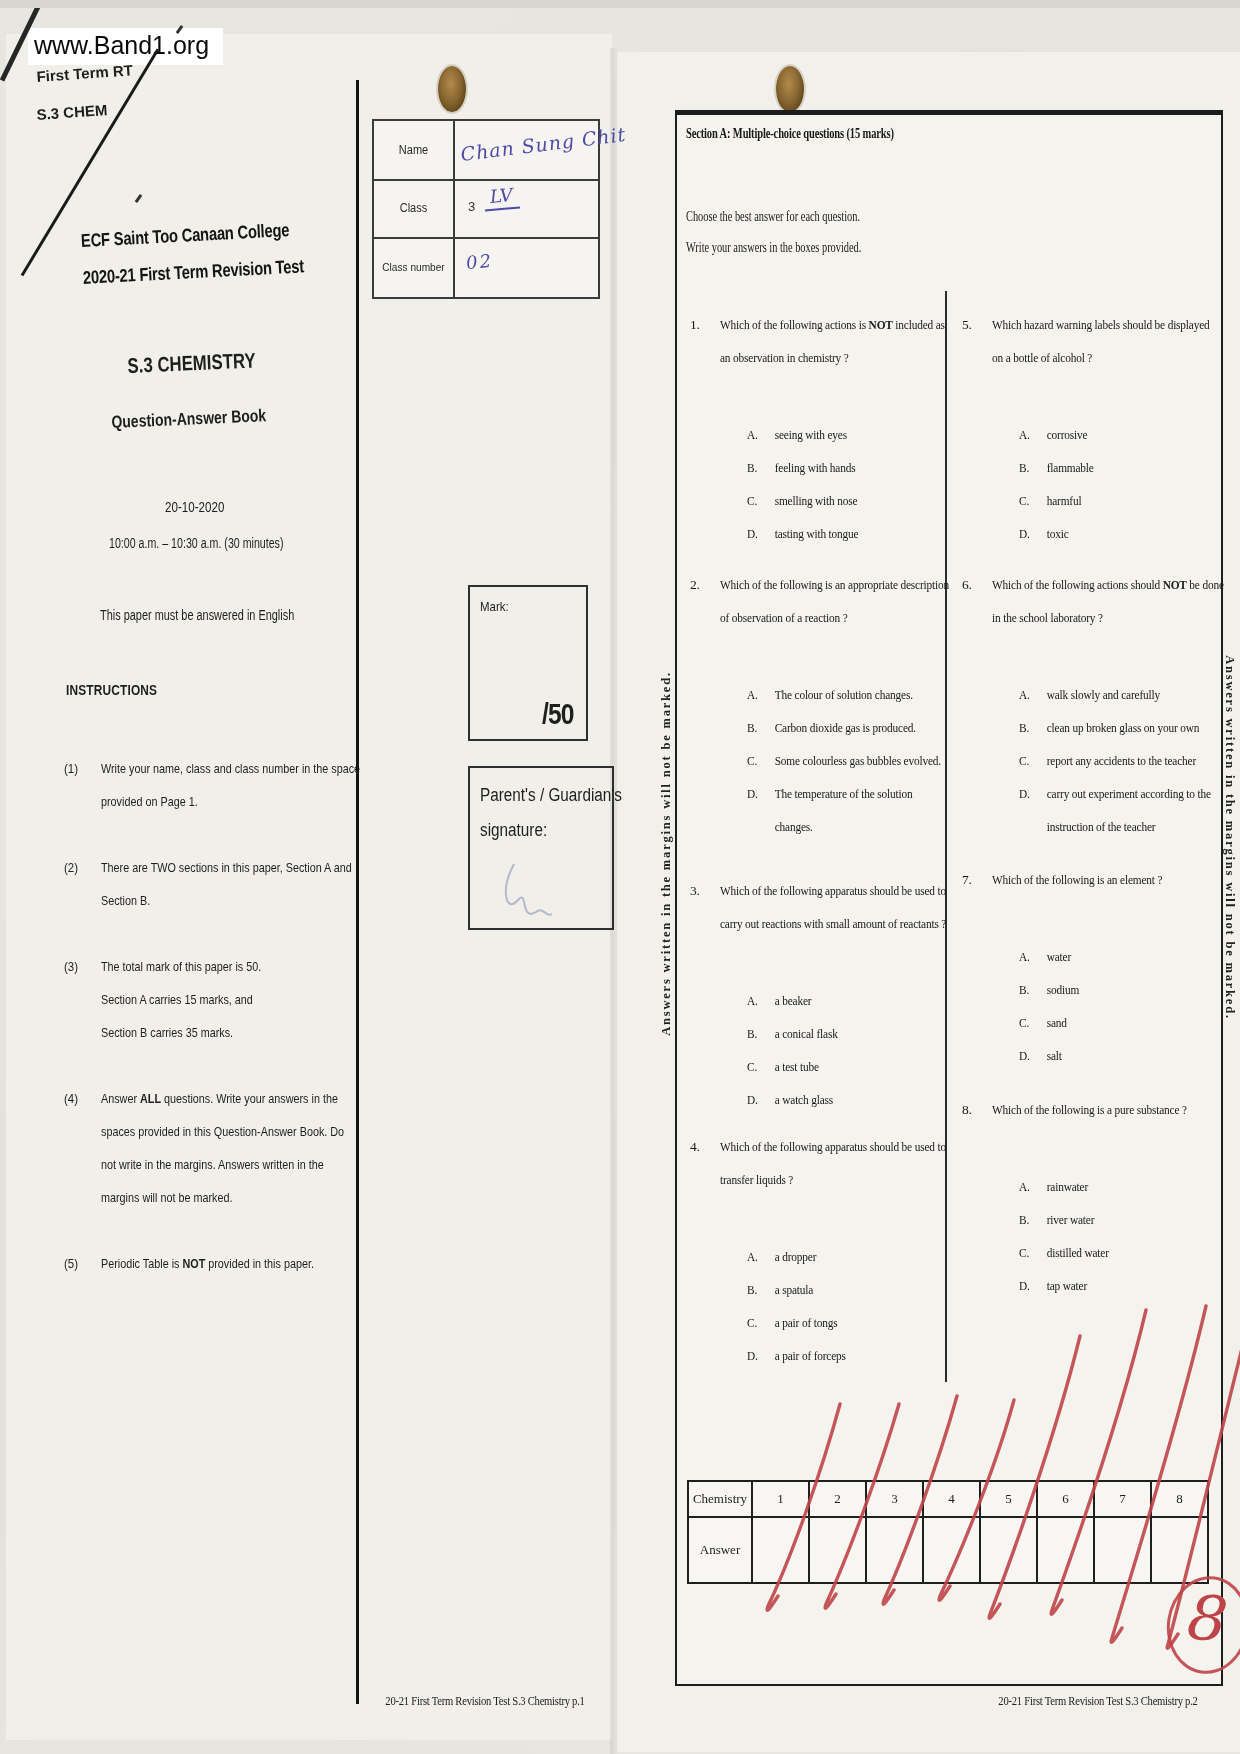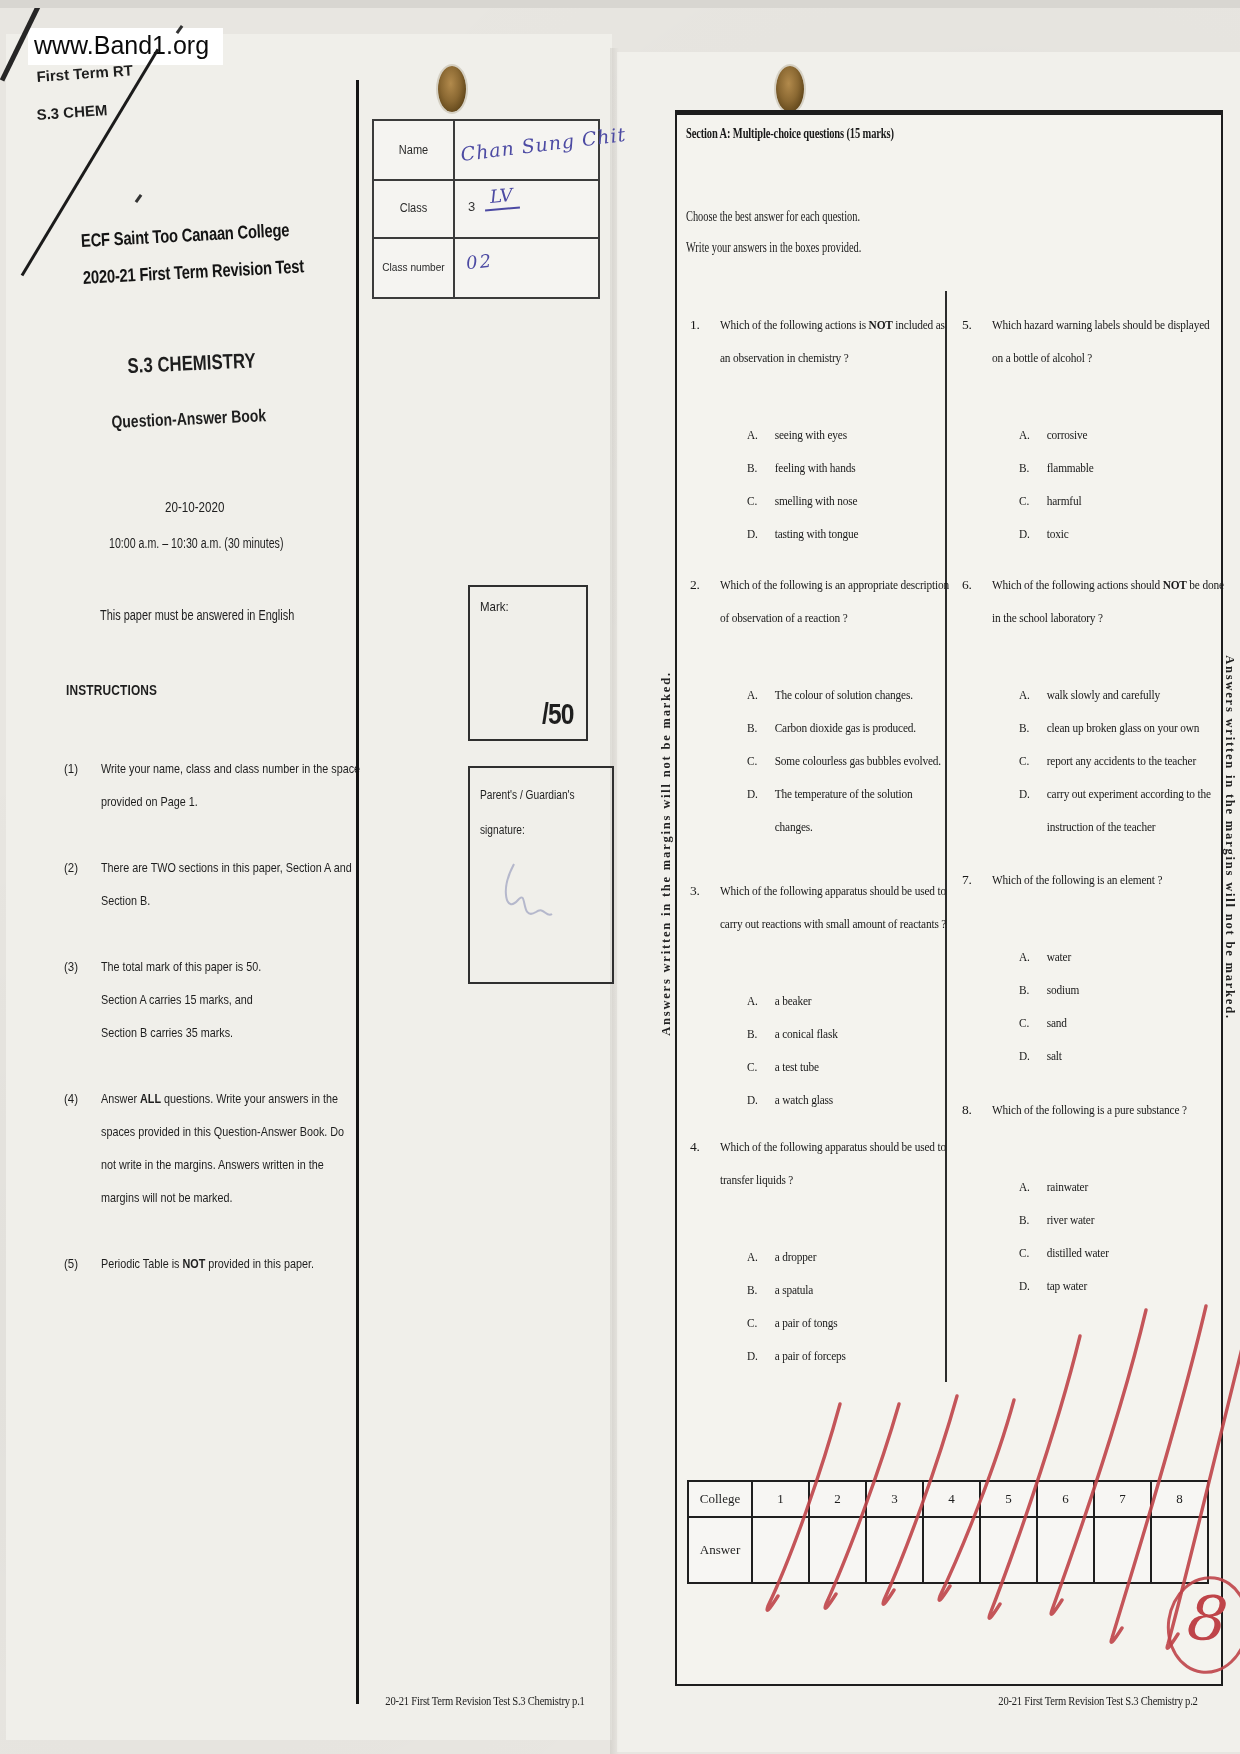--- a/index.html
+++ b/index.html
@@ -54,7 +54,7 @@
   .mbox{left:468px;top:577px;width:120px;height:156px;border:2px solid #2f2f2f}
   .mbox-label{position:absolute;left:10px;top:12px;font-size:13.5px;transform:scaleX(.85);transform-origin:0 0}
   .mbox-total{position:absolute;right:12px;bottom:8px;font-size:30px;font-weight:bold;letter-spacing:-1px;transform:scaleX(.82);transform-origin:100% 100%}
-  .sbox{left:468px;top:758px;width:146px;height:218px;border:2px solid #2f2f2f;font-size:12px}
+  .sbox{left:468px;top:758px;width:146px;height:164px;border:2px solid #2f2f2f;font-size:18px}
   .sbox-lines{position:absolute;left:10px;top:10px;line-height:35px;transform:scaleX(.85);transform-origin:0 0;white-space:nowrap}
   .frame{left:675px;top:102px;width:548px;height:1576px;border:2px solid #1d1d1d;border-top-width:5px;background:#f4f3ee}
   .serif{font-family:"Liberation Serif",serif;color:#191919}

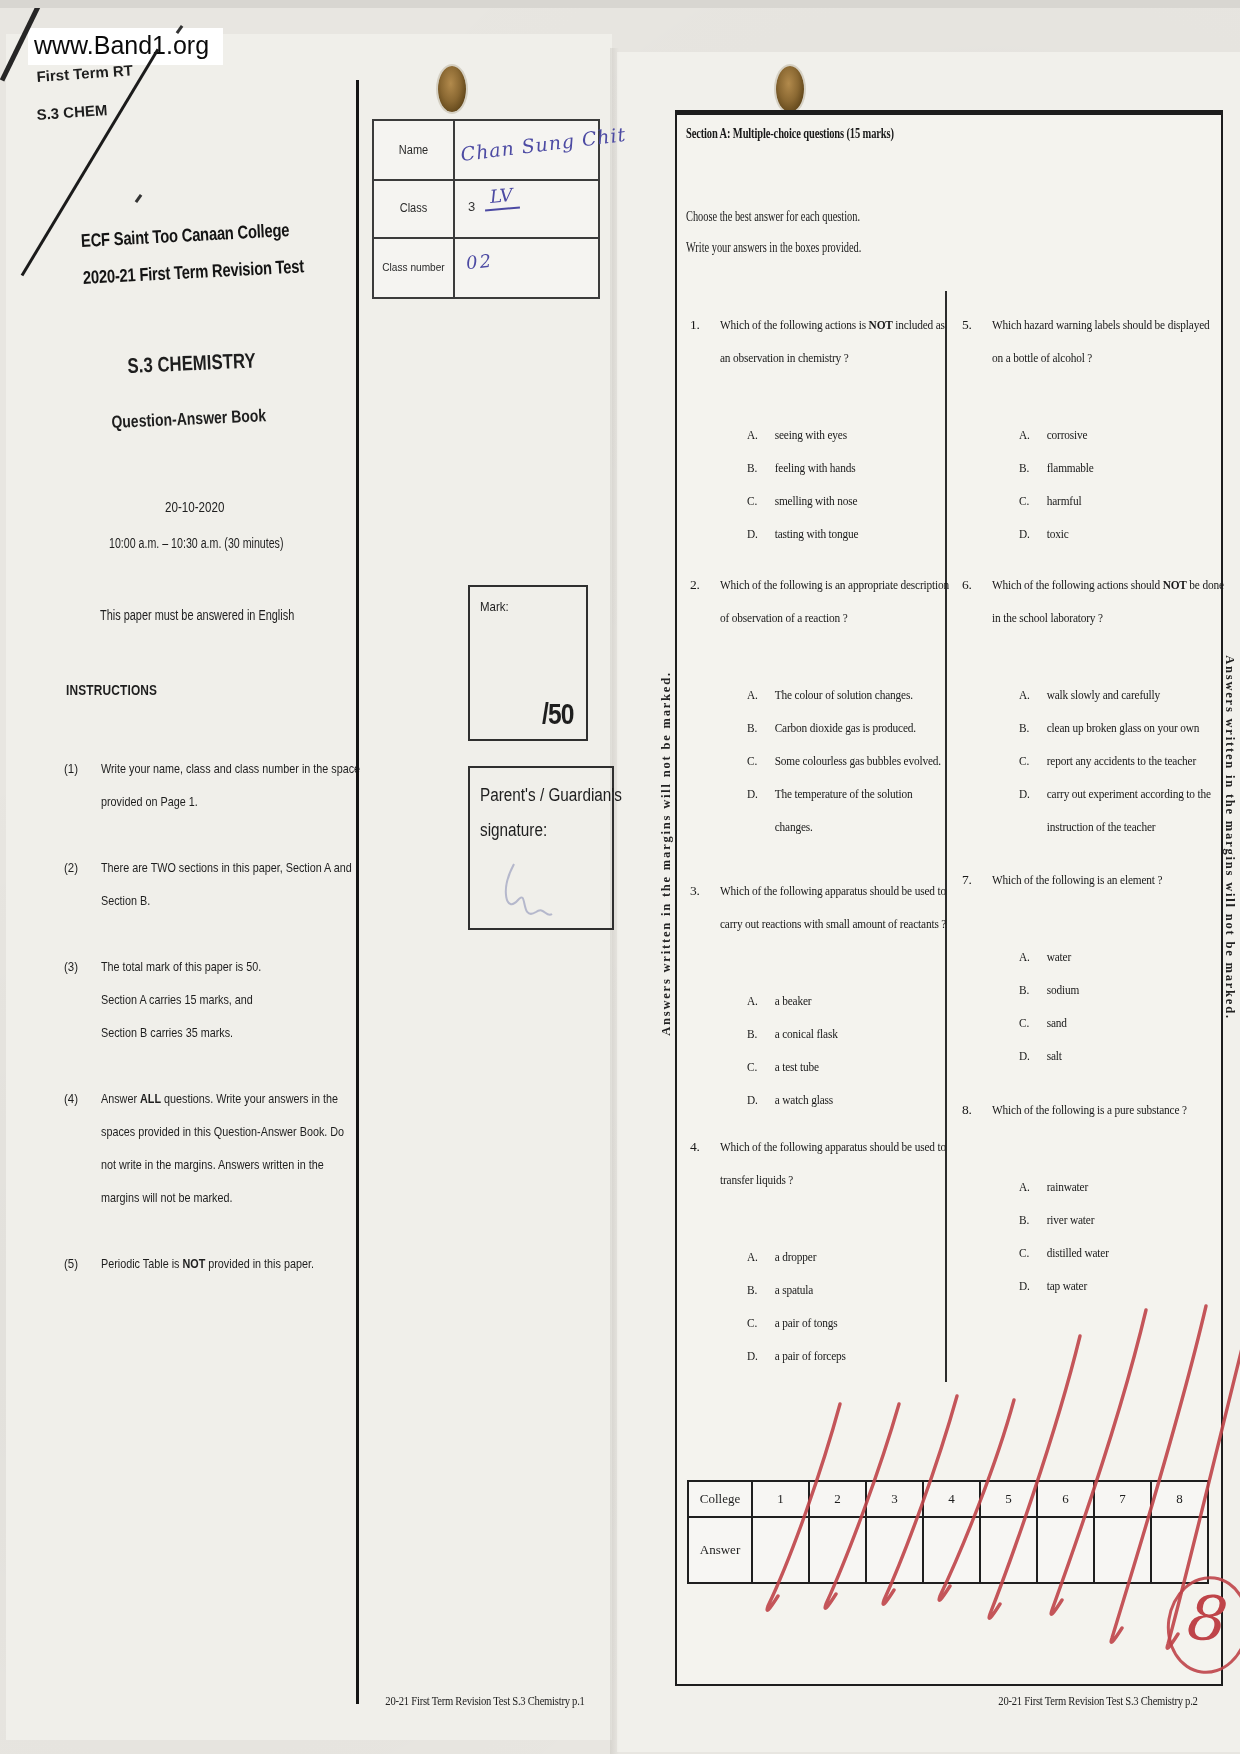--- a/index.html
+++ b/index.html
@@ -194,7 +194,7 @@
 
   <div class="abs atable">
     <div class="arow arow-q" id="arow-q">
-      <div class="acell alab">College</div>
+      <div class="acell alab">Chemistry</div>
     <div class="acell">1</div>
         <div class="acell">2</div>
         <div class="acell">3</div>

